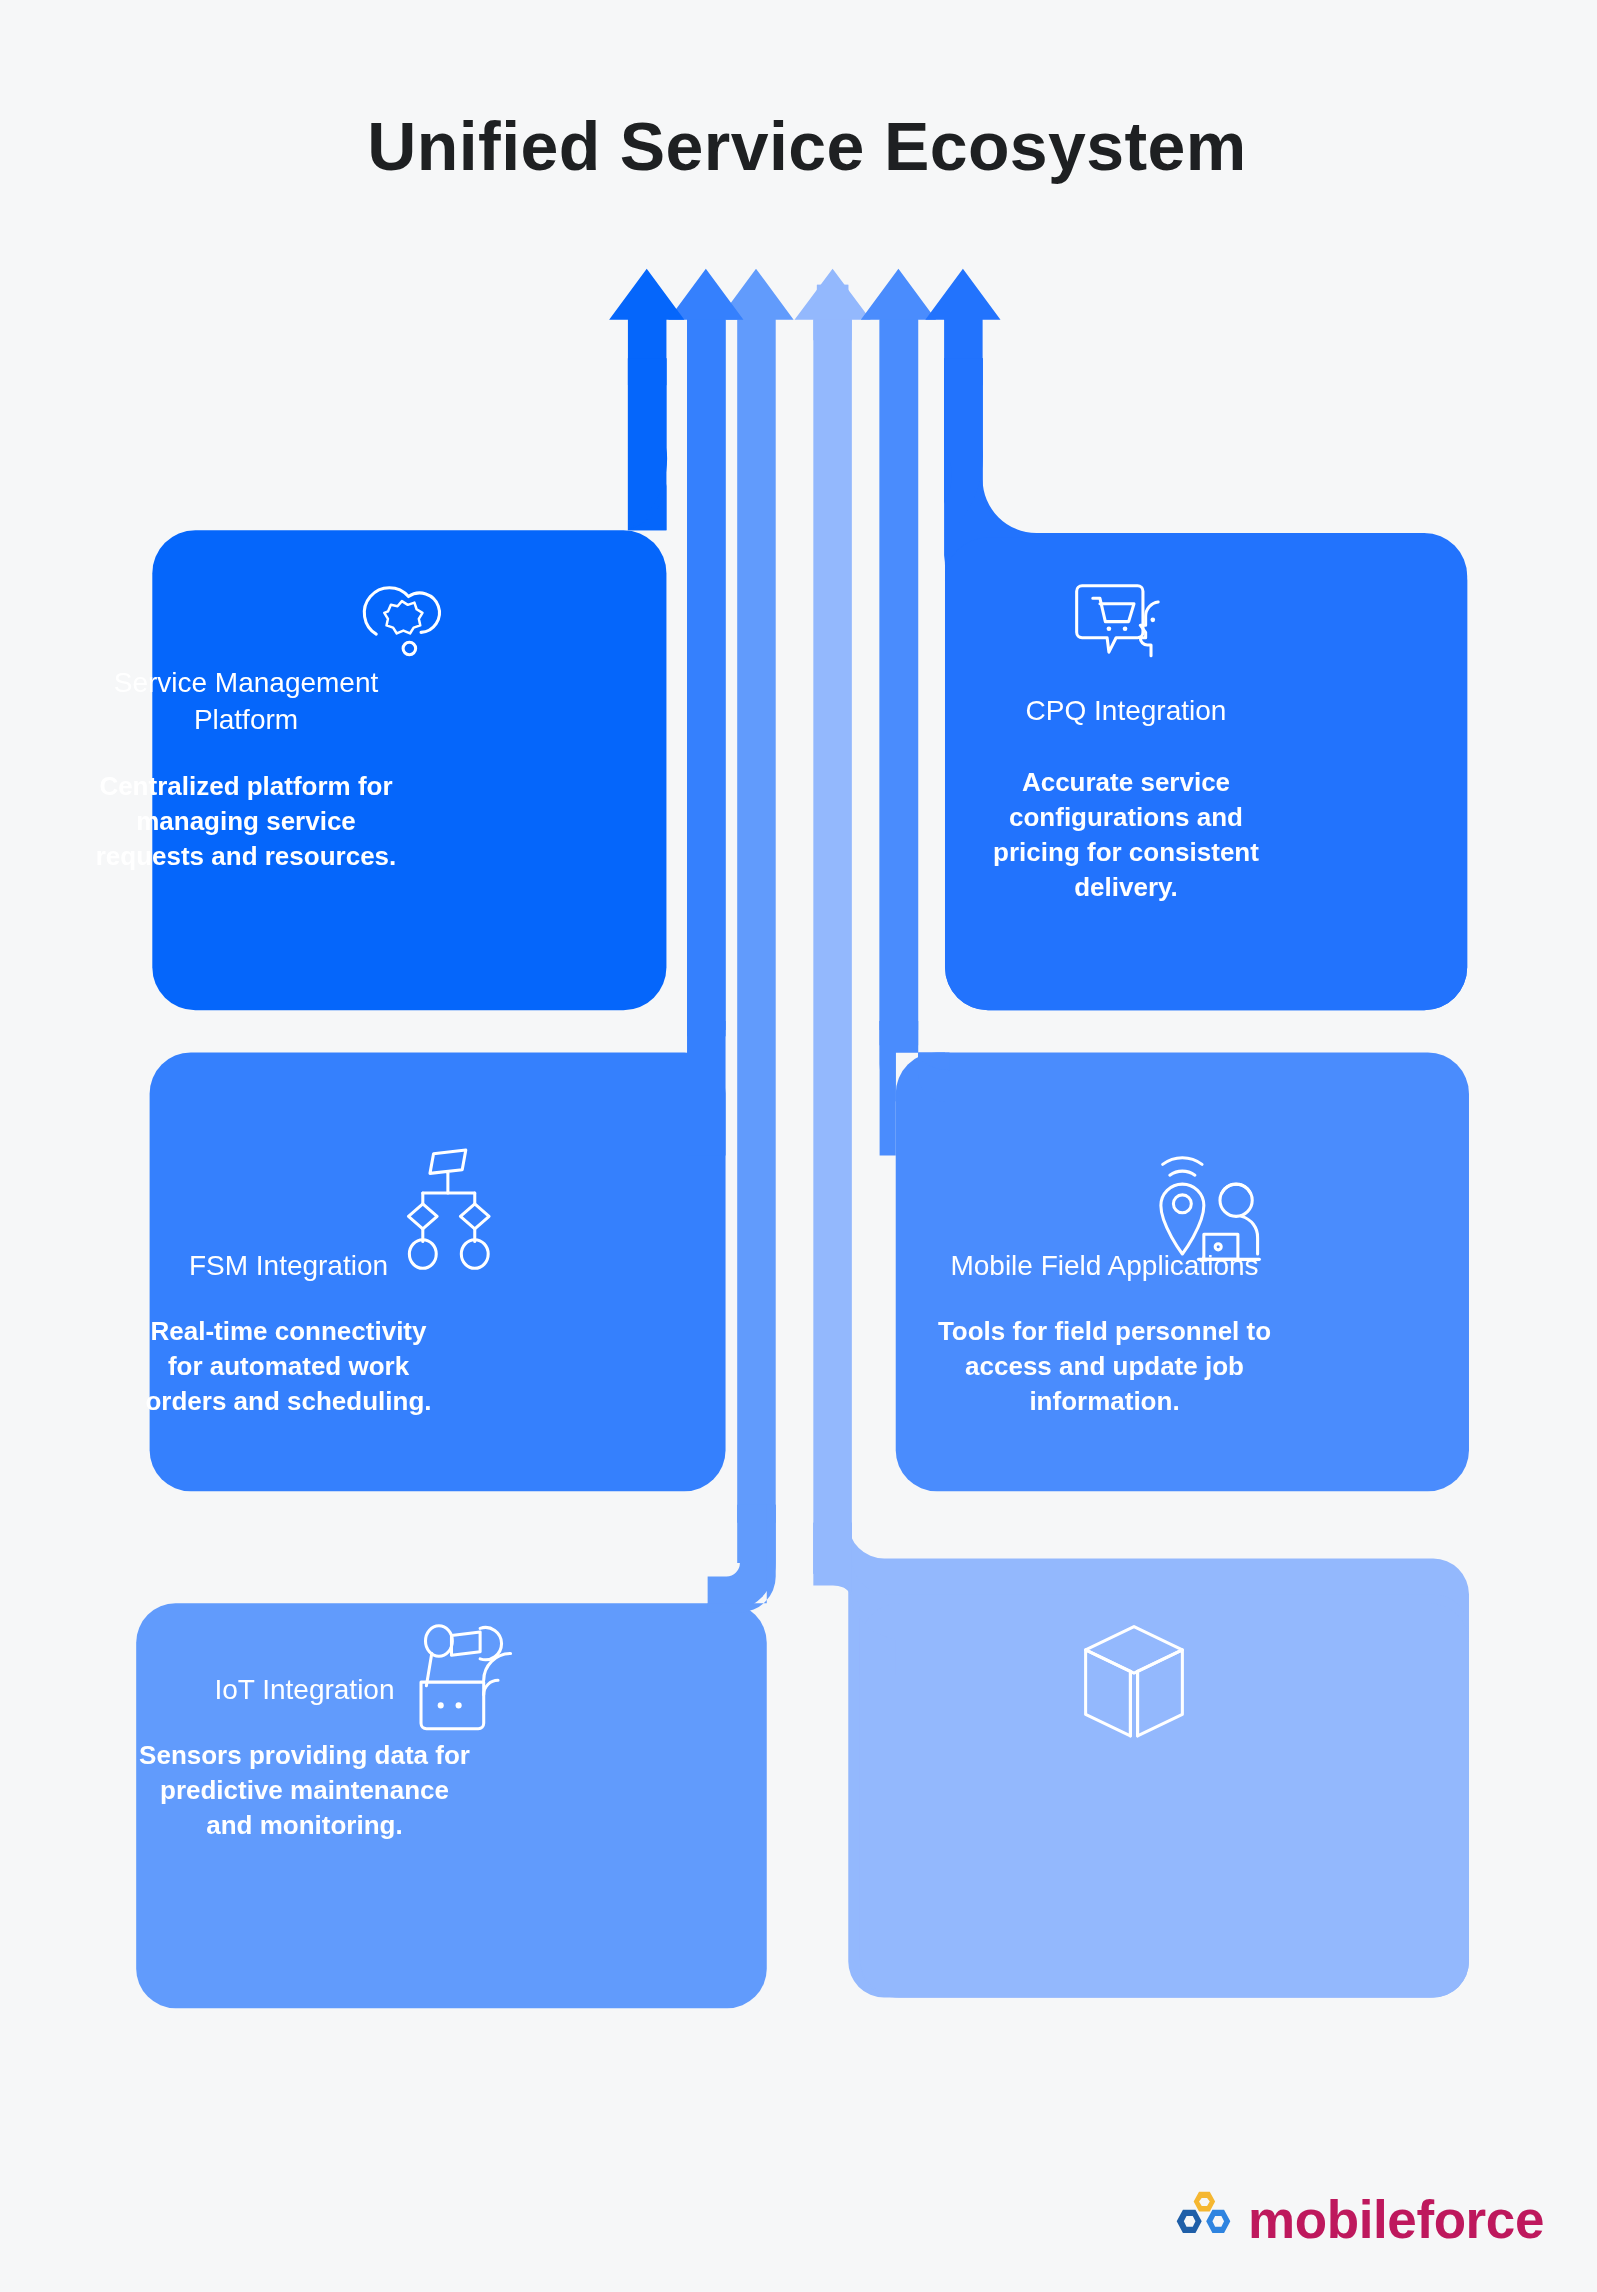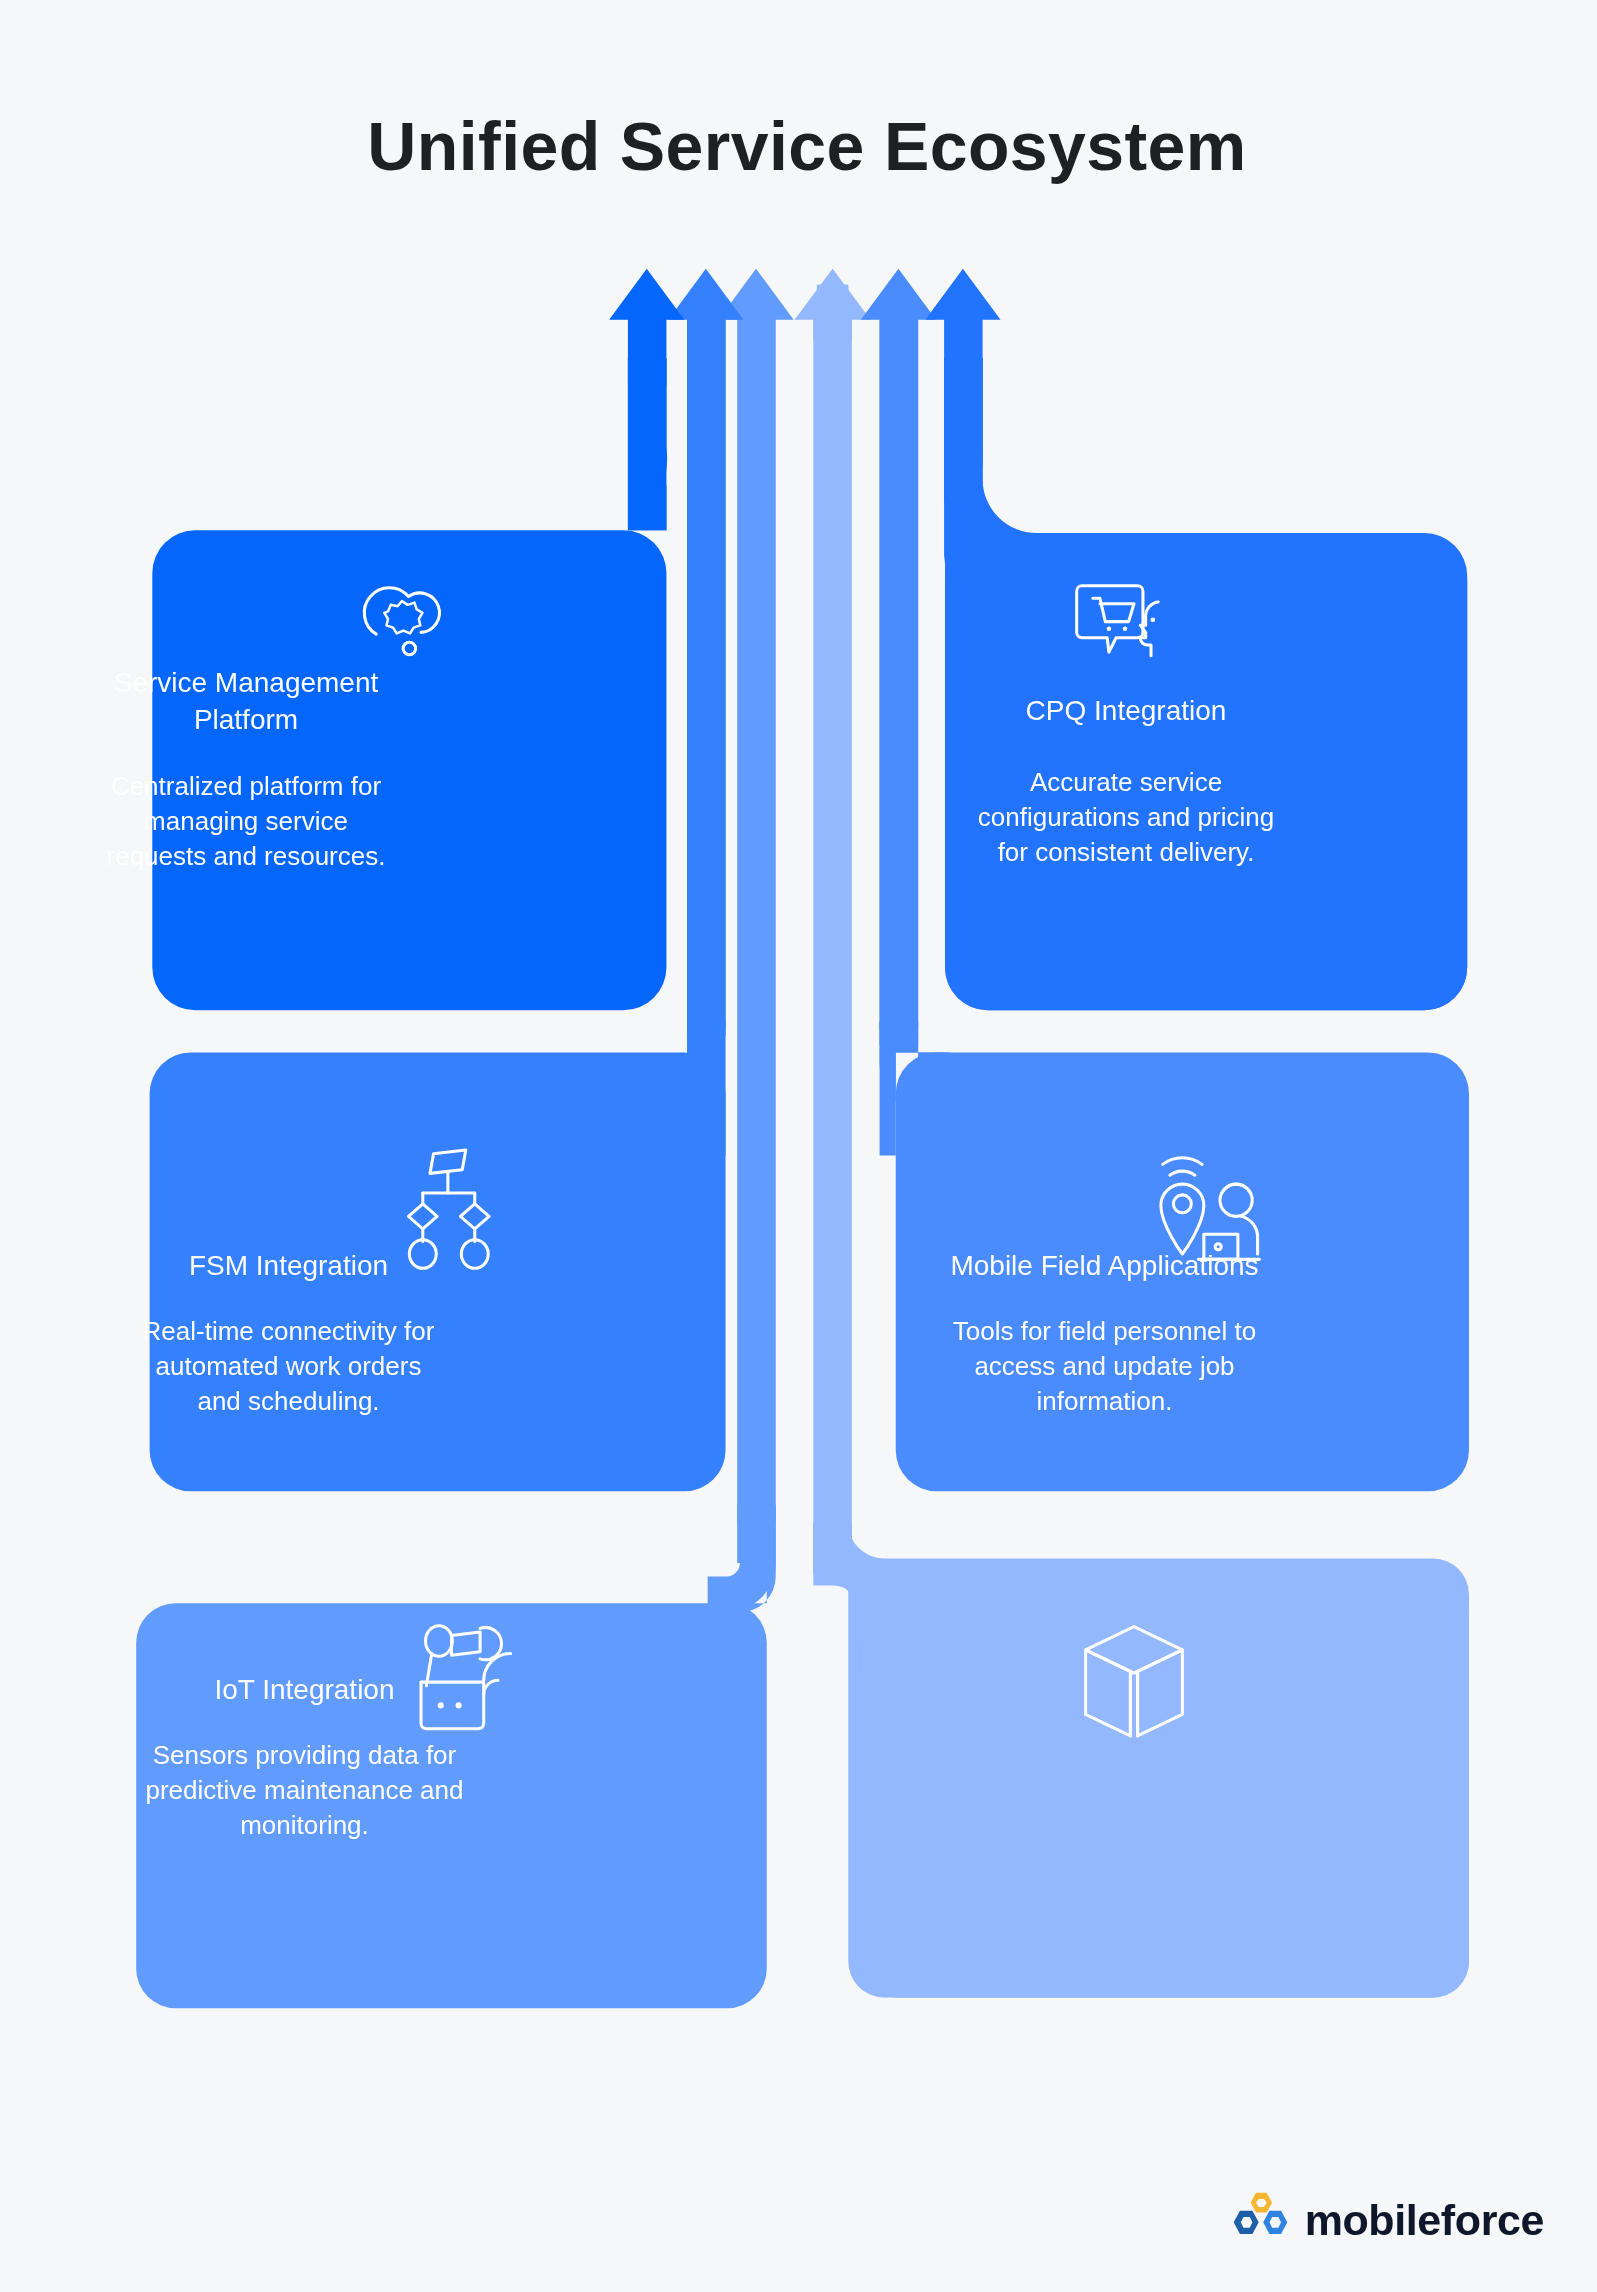--- a/index.html
+++ b/index.html
@@ -62,7 +62,7 @@
   .card-desc {
     font-size: 26px;
     line-height: 1.35;
-    font-weight: 400;
+    font-weight: 700;
     color: #ffffff;
   }
 

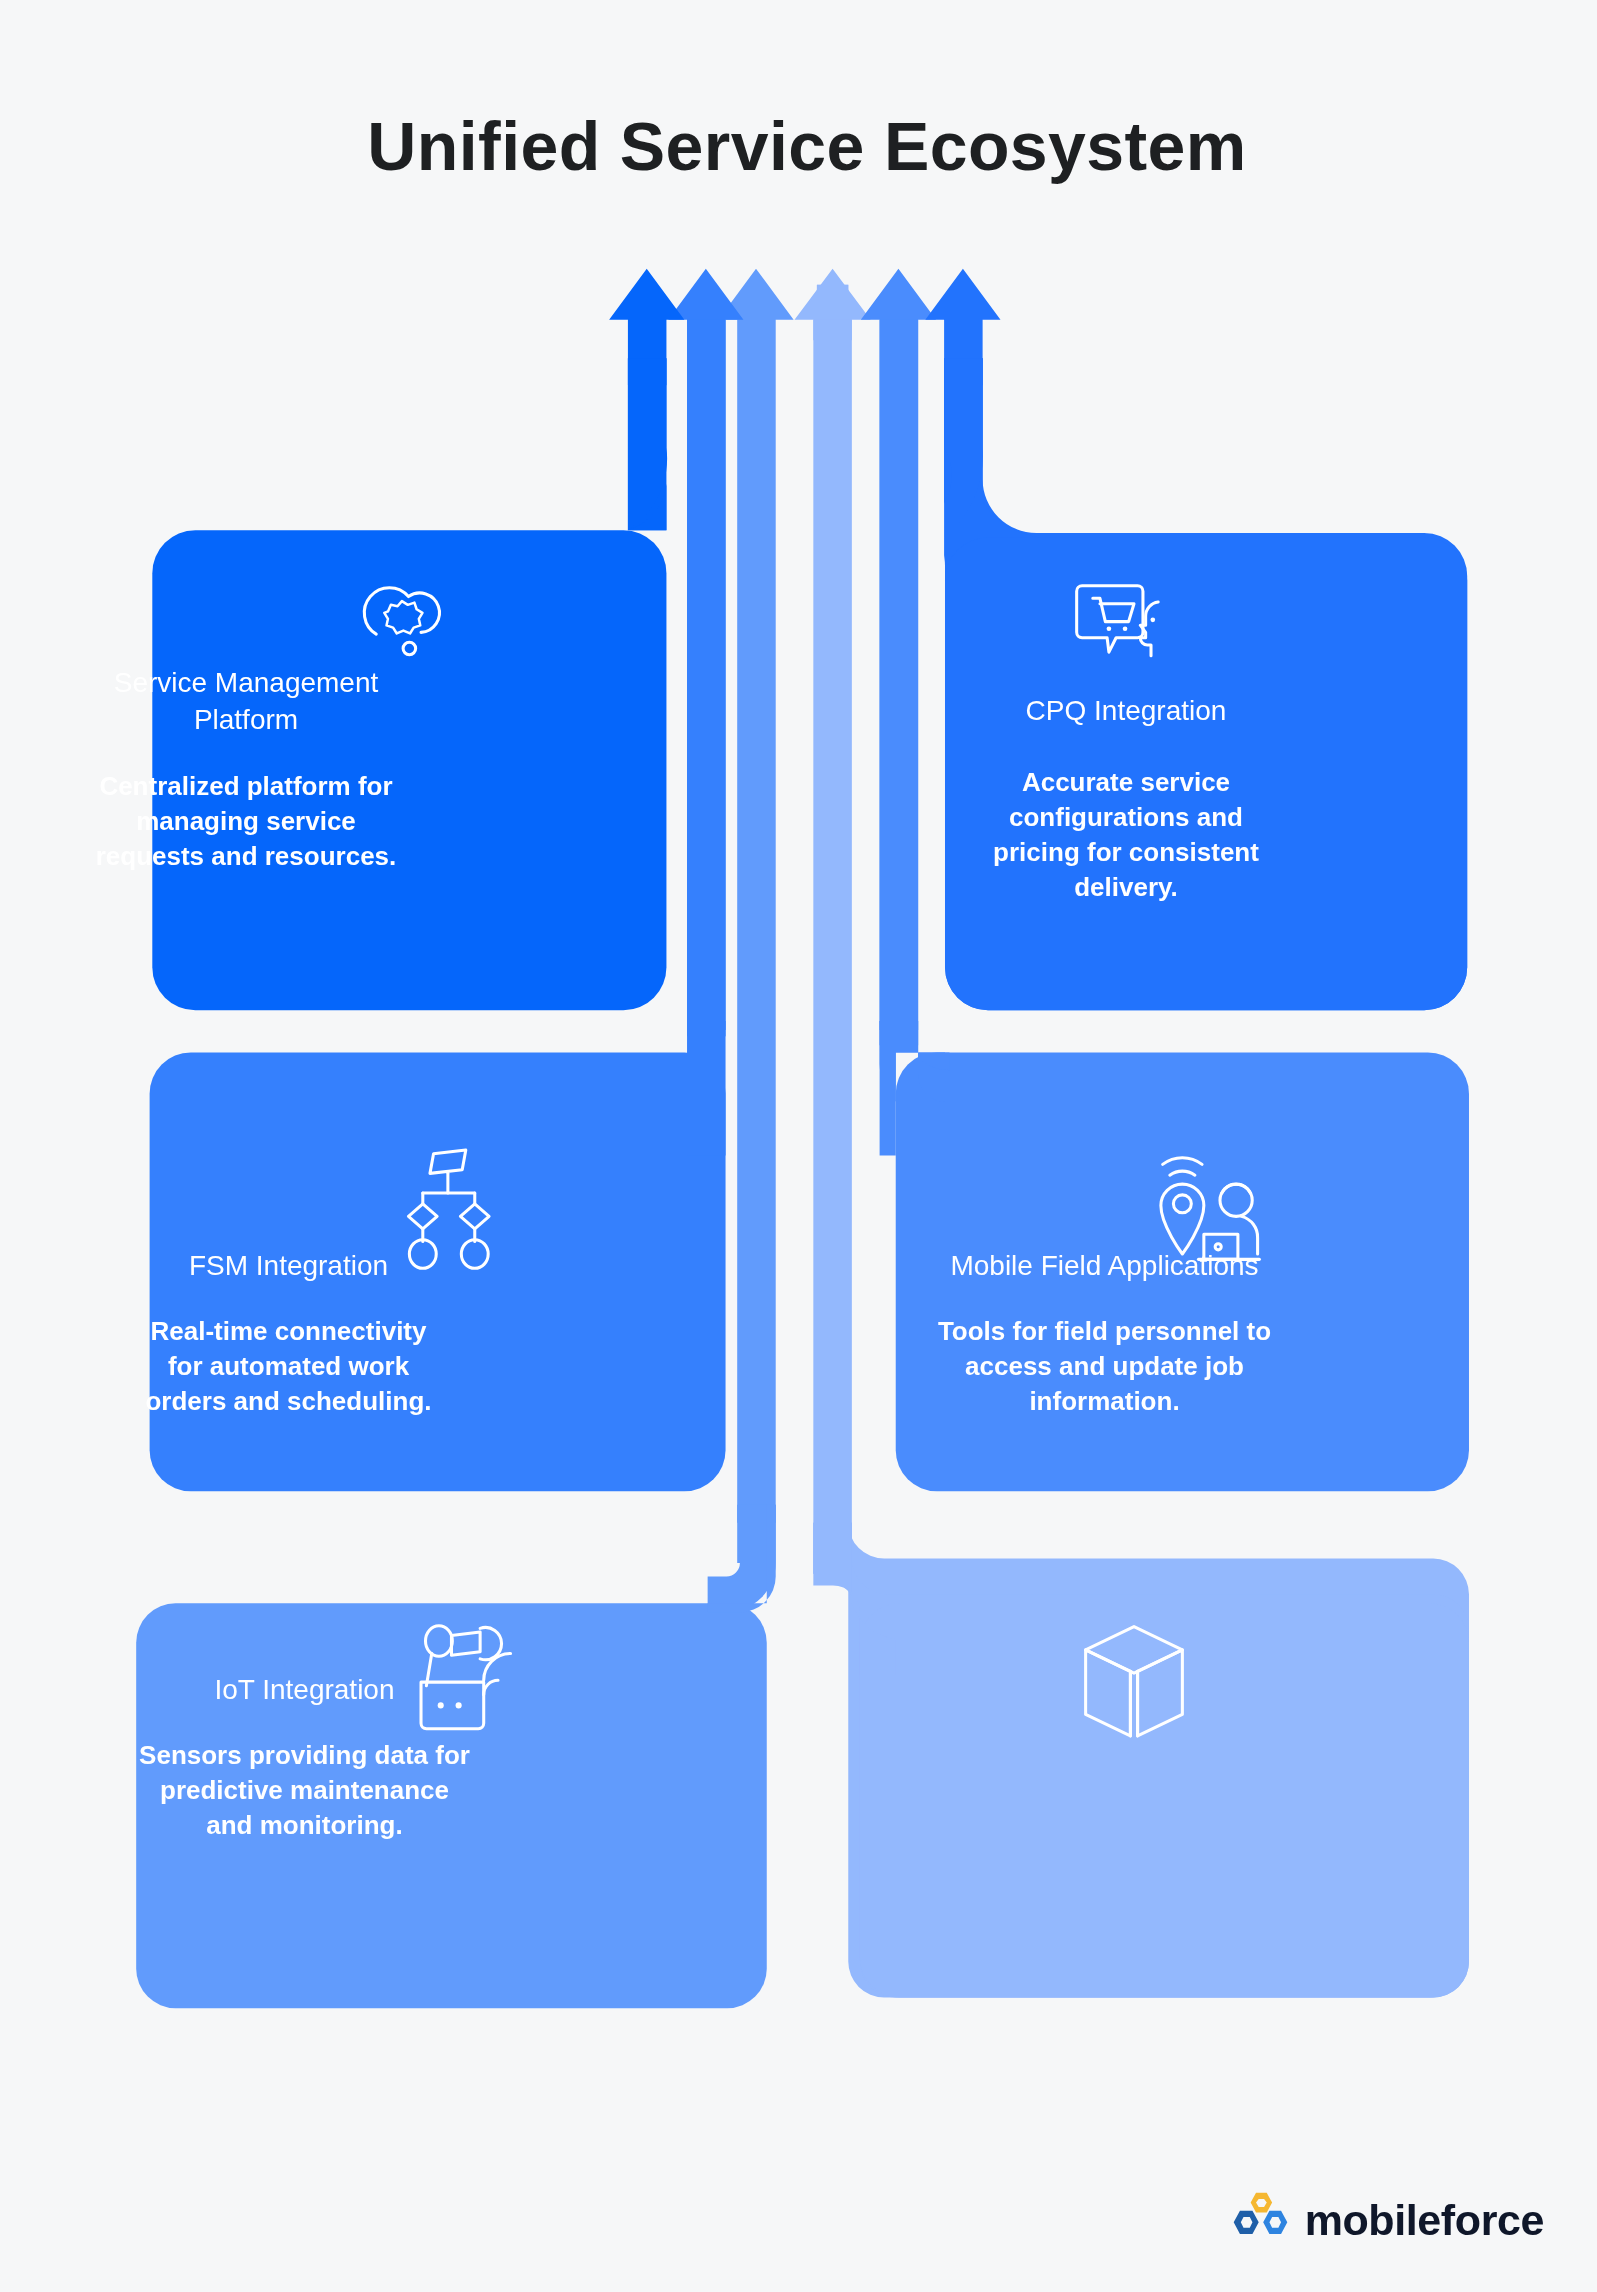--- a/index.html
+++ b/index.html
@@ -102,10 +102,10 @@
   }
   .logo-mark { width: 63px; height: 59px; display: block; }
   .logo-word {
-    font-size: 43px;
+    font-size: 53px;
     font-weight: bold;
     letter-spacing: -0.4px;
-    color: #0f172a;
+    color: #be185d;
   }
 </style>
 </head>

